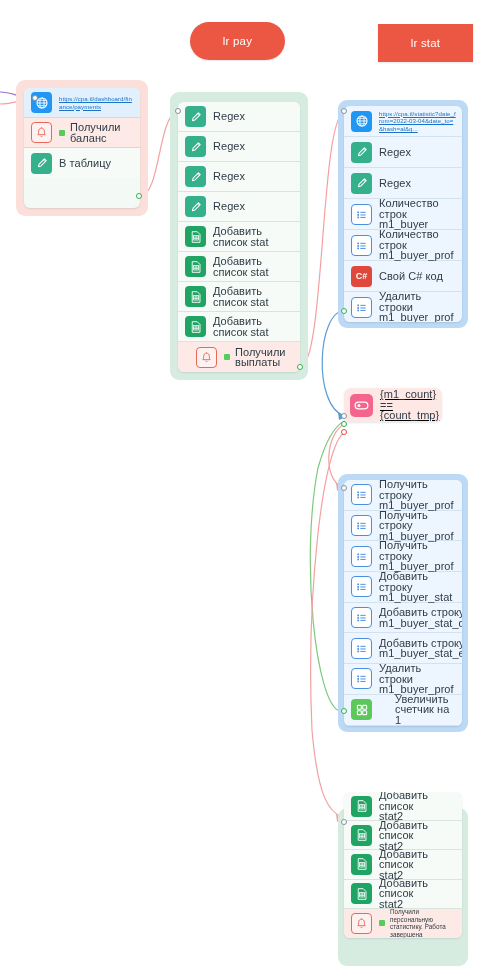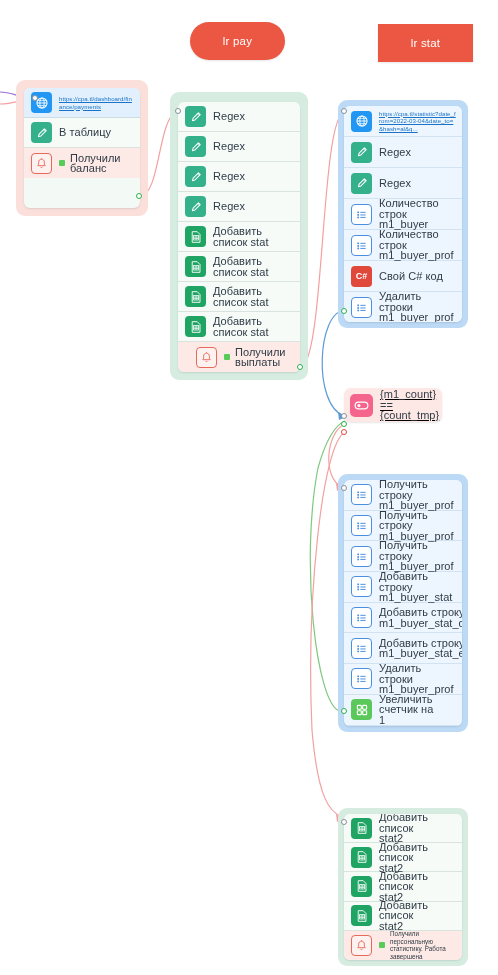--- a/index.html
+++ b/index.html
@@ -168,15 +168,6 @@
         </span>
         <span class="lbl link">https://cpa.tl/dashboard/finance/payments</span>
       </div>
-      <div class="row tint-white" style="height: 30px;">
-        <span class="ico pencil">
-          <svg width="14" height="14" viewBox="0 0 20 20">
-            <path d="M5 15.2 L5.9 11.6 L13.4 4.1 L16 6.7 L8.5 14.2 Z" fill="none" stroke="#fff" stroke-width="1.5" stroke-linejoin="round"></path>
-            <line x1="12.1" y1="5.4" x2="14.7" y2="8" stroke="#fff" stroke-width="1.2"></line>
-          </svg>
-        </span>
-        <span class="lbl">В таблицу</span>
-      </div>
       <div class="row tint-red" style="height: 30px;">
         <span class="ico bell">
           <svg width="13" height="13" viewBox="0 0 20 20">
@@ -187,6 +178,15 @@
         </span>
         <span class="dot-ok"></span>
         <span class="lbl">Получили баланс</span>
+      </div>
+      <div class="row tint-white" style="height: 30px;">
+        <span class="ico pencil">
+          <svg width="14" height="14" viewBox="0 0 20 20">
+            <path d="M5 15.2 L5.9 11.6 L13.4 4.1 L16 6.7 L8.5 14.2 Z" fill="none" stroke="#fff" stroke-width="1.5" stroke-linejoin="round"></path>
+            <line x1="12.1" y1="5.4" x2="14.7" y2="8" stroke="#fff" stroke-width="1.2"></line>
+          </svg>
+        </span>
+        <span class="lbl">В таблицу</span>
       </div>
     </div>
 

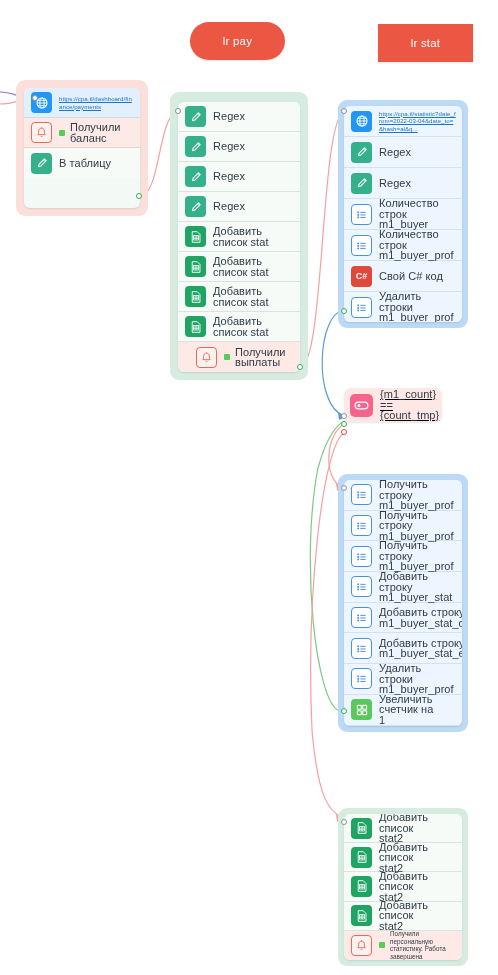--- a/index.html
+++ b/index.html
@@ -481,7 +481,7 @@
         <span class="lbl">Удалить строки
 m1_buyer_prof</span>
       </div>
-      <div class="row tint-green" style="height: 30.7px;">
+      <div class="row tint-green" style="height: 30.7px; gap: 16px;">
         <span class="ico grid">
           <svg width="14" height="14" viewBox="0 0 20 20">
             <rect x="3.4" y="3.4" width="5.6" height="5.6" rx="1" fill="none" stroke="#fff" stroke-width="1.6"></rect>

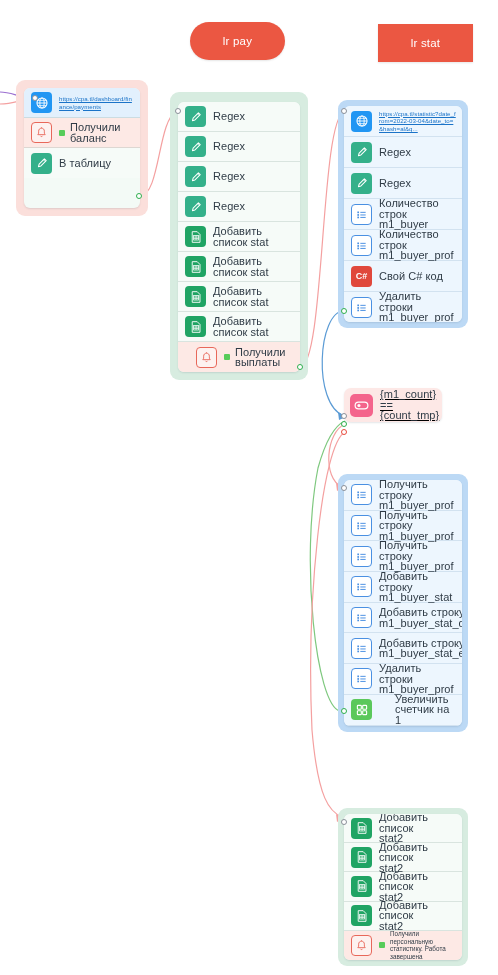--- a/index.html
+++ b/index.html
@@ -495,7 +495,7 @@
       </div>
     </div>
 
-  <div class="card" id="card-stat-final" style="left:344px;top:814px;width:118px;height:146px;">
+  <div class="card" id="card-stat-final" style="left:344px;top:792px;width:118px;height:146px;">
       <div class="row tint-white" style="height: 29.2px;">
         <span class="ico sheet">
           <svg width="14" height="14" viewBox="0 0 20 20">

